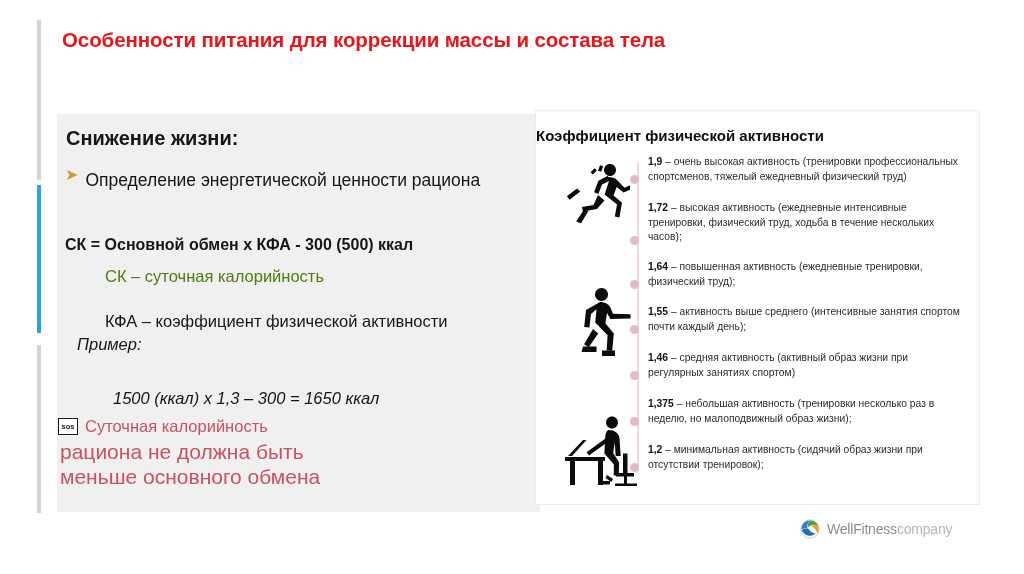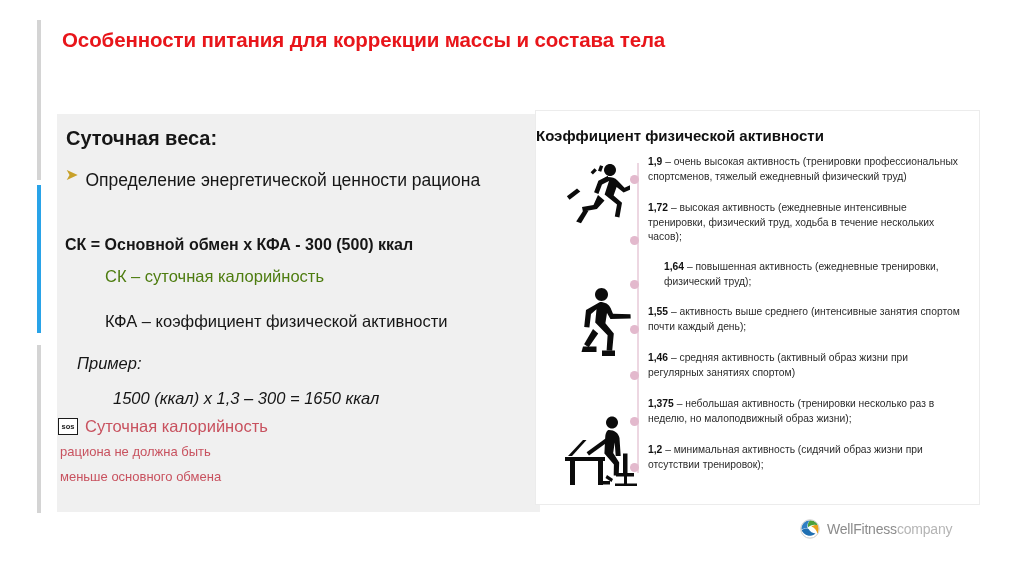--- a/index.html
+++ b/index.html
@@ -146,7 +146,7 @@
   <div class="panel">
     <div class="panel-inner">
 
-      <div class="h-weight">Суточная веса:</div>
+      <div class="h-weight">Снижение жизни:</div>
 
       <div class="bullet-row">
         <span class="bullet-arrow">➤</span>

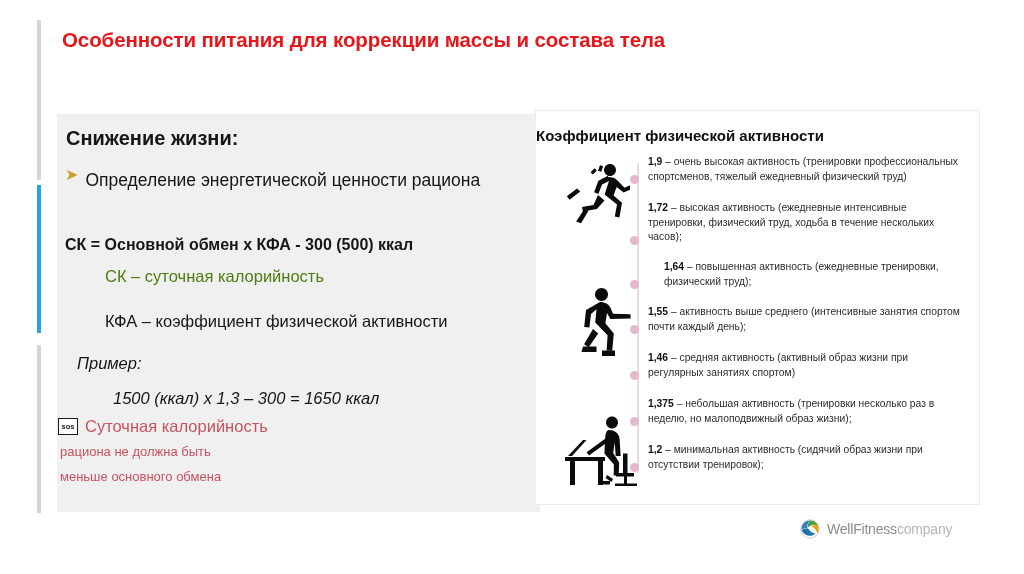--- a/index.html
+++ b/index.html
@@ -235,7 +235,7 @@
         <span class="dot"></span>
         <span class="kfa-text"><span class="kfa-val">1,72</span><span> – высокая активность (ежедневные интенсивные тренировки, физический труд, ходьба в течение нескольких часов);</span></span>
       </div>
-      <div class="kfa-item" style="top:105px;gap:16px;">
+      <div class="kfa-item" style="top:105px;">
         <span class="dot"></span>
         <span class="kfa-text"><span class="kfa-val">1,64</span><span> – повышенная активность (ежедневные тренировки, физический труд);</span></span>
       </div>

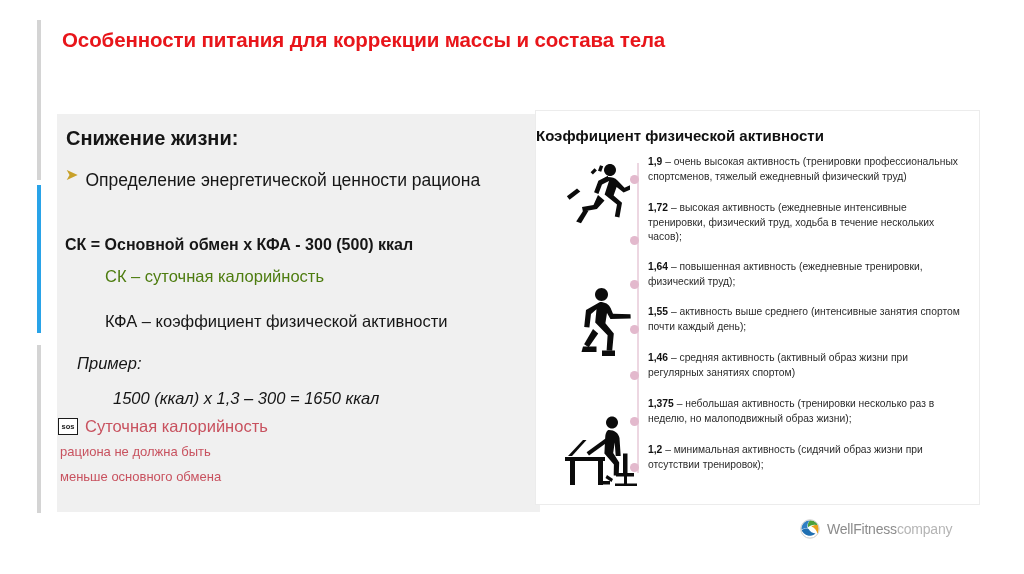--- a/index.html
+++ b/index.html
@@ -60,7 +60,7 @@
     font-size:16.5px;color:#161616;
   }
   .example-label{
-    position:absolute;left:20px;top:240px;
+    position:absolute;left:20px;top:221px;
     font-size:16.5px;font-style:italic;color:#161616;
   }
   .example-calc{

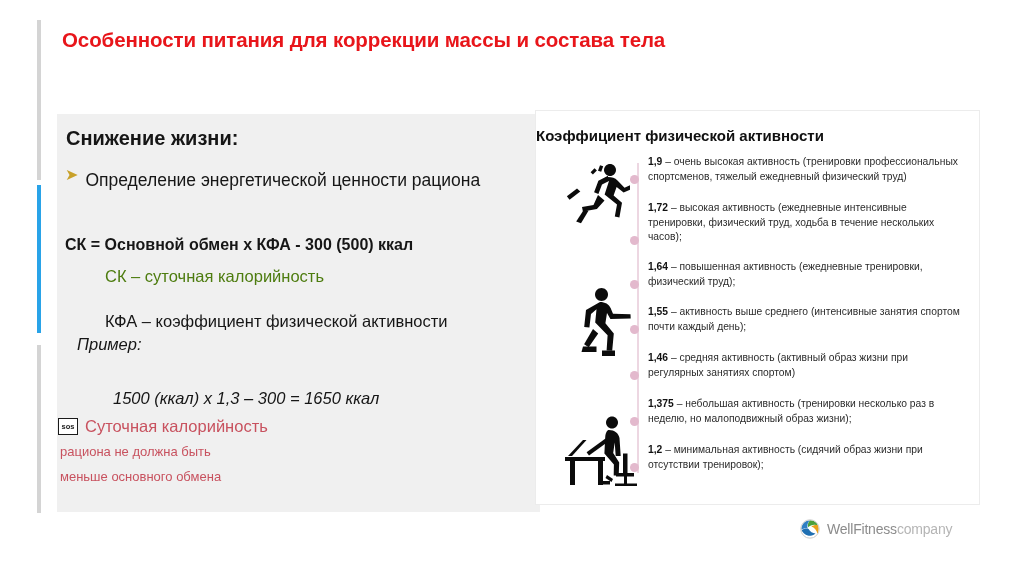--- a/index.html
+++ b/index.html
@@ -86,7 +86,7 @@
     font-size:16.5px;color:#c8525f;line-height:25px;
   }
   .warn-rest{
-    font-size:13px;color:#c8525f;line-height:25px;margin-left:2px;
+    font-size:21px;color:#c8525f;line-height:25px;margin-left:2px;
   }
 
   

